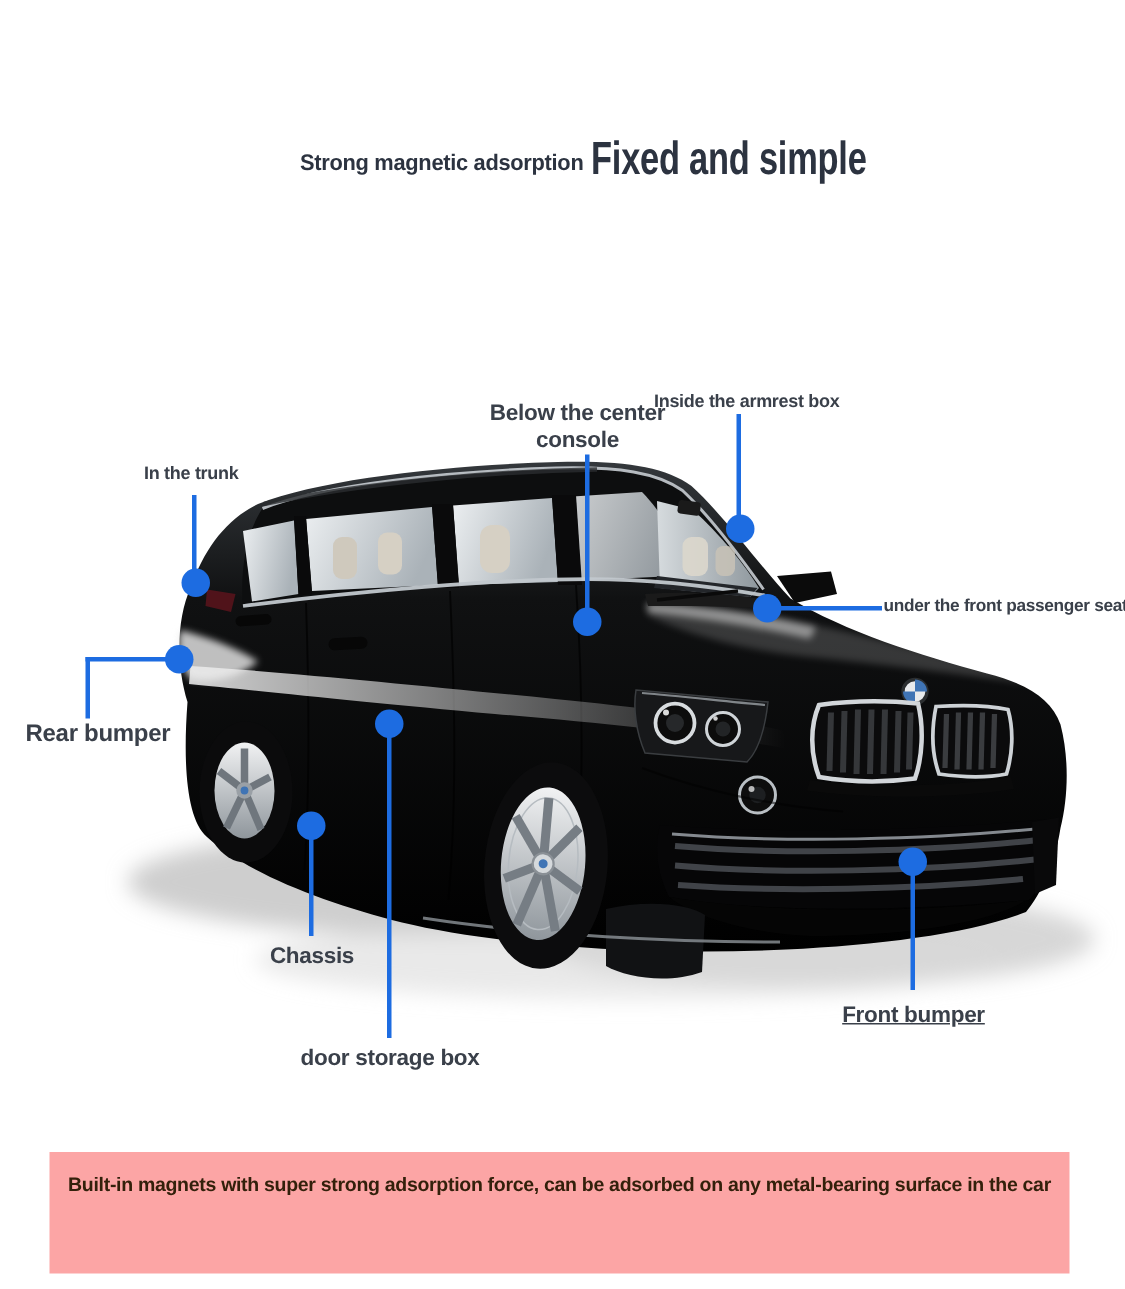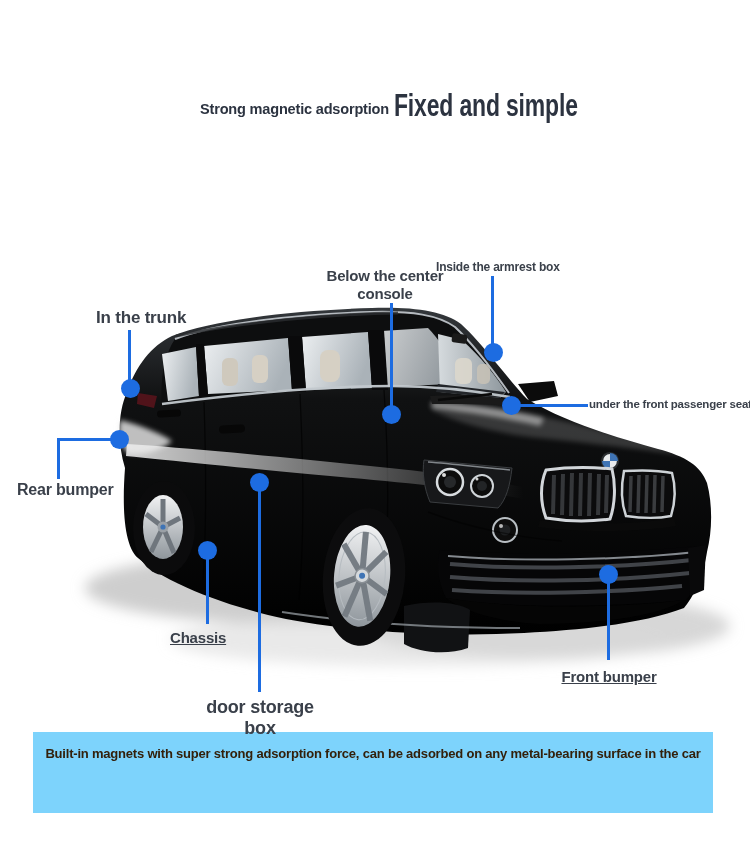--- a/index.html
+++ b/index.html
@@ -23,7 +23,7 @@
   .vline{position:absolute;width:3px;background:#1d6ce1;z-index:5;}
   .hline{position:absolute;height:3px;background:#1d6ce1;z-index:5;}
   .lbl{position:absolute;color:#3a404a;font-weight:bold;z-index:7;}
-  .lbl-trunk{left:96px;top:308px;width:110px;font-size:17px;}
+  .lbl-trunk{left:96px;top:308px;width:110px;font-size:12px;}
   .lbl-rear-bumper{left:17px;top:481px;width:102px;font-size:16px;text-align:left;}
   .lbl-console{left:325px;top:267px;width:120px;font-size:15px;line-height:18px;text-align:center;}
   .lbl-armrest{left:436px;top:260px;width:124px;font-size:12px;text-align:left;}

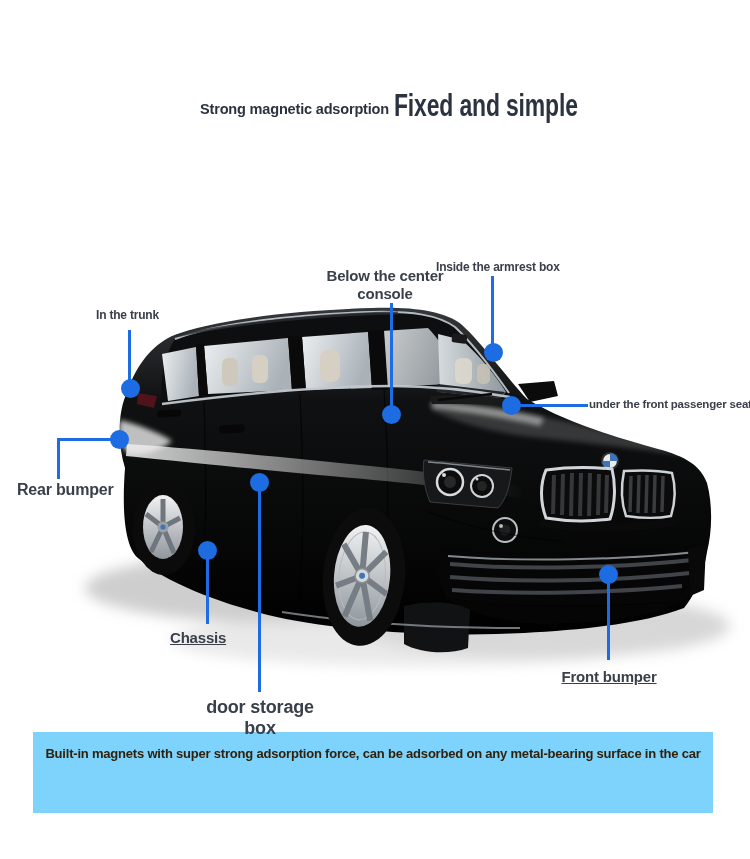--- a/index.html
+++ b/index.html
@@ -28,7 +28,7 @@
   .lbl-console{left:325px;top:267px;width:120px;font-size:15px;line-height:18px;text-align:center;}
   .lbl-armrest{left:436px;top:260px;width:124px;font-size:12px;text-align:left;}
   .lbl-passenger{left:589px;top:398px;font-size:11.5px;white-space:nowrap;}
-  .lbl-chassis{left:170px;top:629px;width:76px;font-size:15px;text-decoration:underline;}
+  .lbl-chassis{left:170px;top:629px;width:76px;font-size:15px;text-align:center;}
   .lbl-door-storage{left:194px;top:697px;width:132px;font-size:18px;text-align:center;}
   .lbl-front-bumper{left:547px;top:668px;width:124px;font-size:15px;text-align:center;text-decoration:underline;}
   

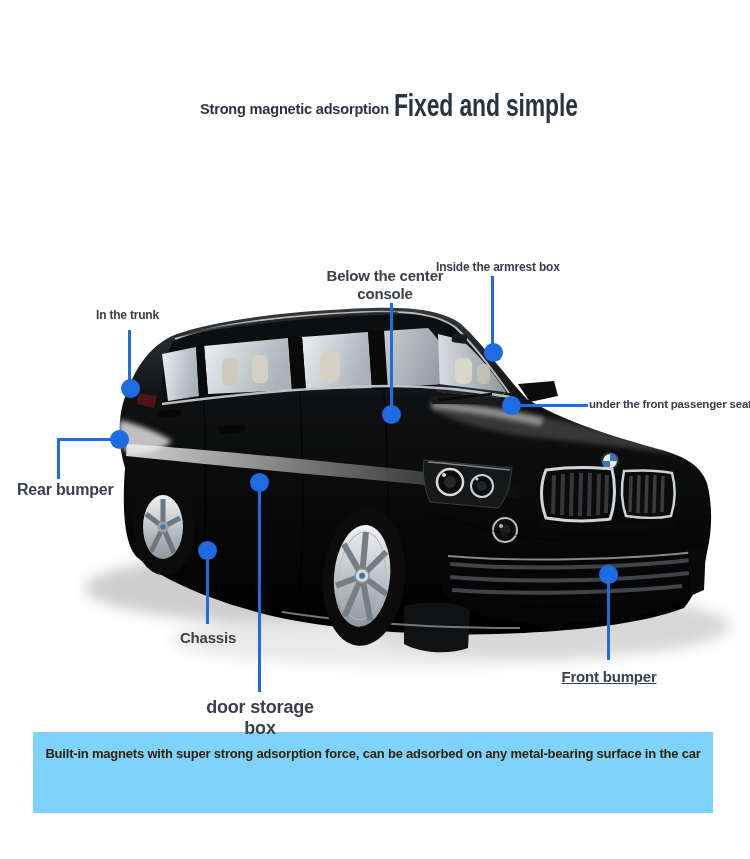--- a/index.html
+++ b/index.html
@@ -29,7 +29,7 @@
   .lbl-armrest{left:436px;top:260px;width:124px;font-size:12px;text-align:left;}
   .lbl-passenger{left:589px;top:398px;font-size:11.5px;white-space:nowrap;}
   .lbl-chassis{left:170px;top:629px;width:76px;font-size:15px;text-align:center;}
-  .lbl-door-storage{left:194px;top:697px;width:132px;font-size:18px;text-align:center;}
+  .lbl-door-storage{left:194px;top:697px;width:132px;font-size:15px;text-align:center;}
   .lbl-front-bumper{left:547px;top:668px;width:124px;font-size:15px;text-align:center;text-decoration:underline;}
   
   .banner{

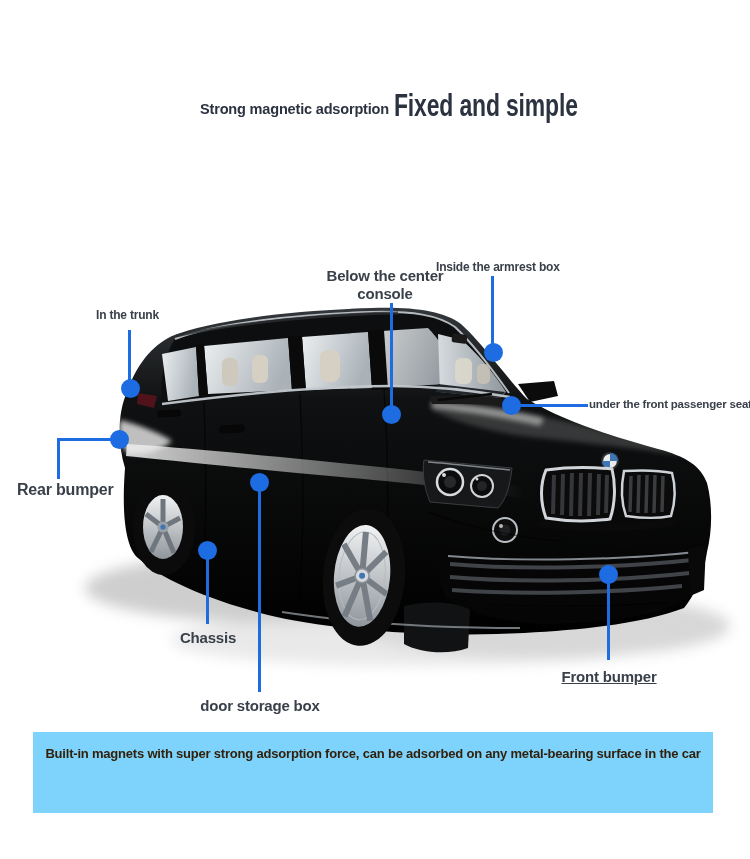--- a/index.html
+++ b/index.html
@@ -33,7 +33,7 @@
   .lbl-front-bumper{left:547px;top:668px;width:124px;font-size:15px;text-align:center;text-decoration:underline;}
   
   .banner{
-    position:absolute;left:33px;top:732px;width:680px;height:81px;background:#7dd3fc;
+    position:absolute;left:33px;top:768px;width:680px;height:81px;background:#fca5a5;
   }
   .banner-line1{
     margin:14px 12px 0 12px;text-align:center;font-size:13px;font-weight:bold;color:#33200b;

